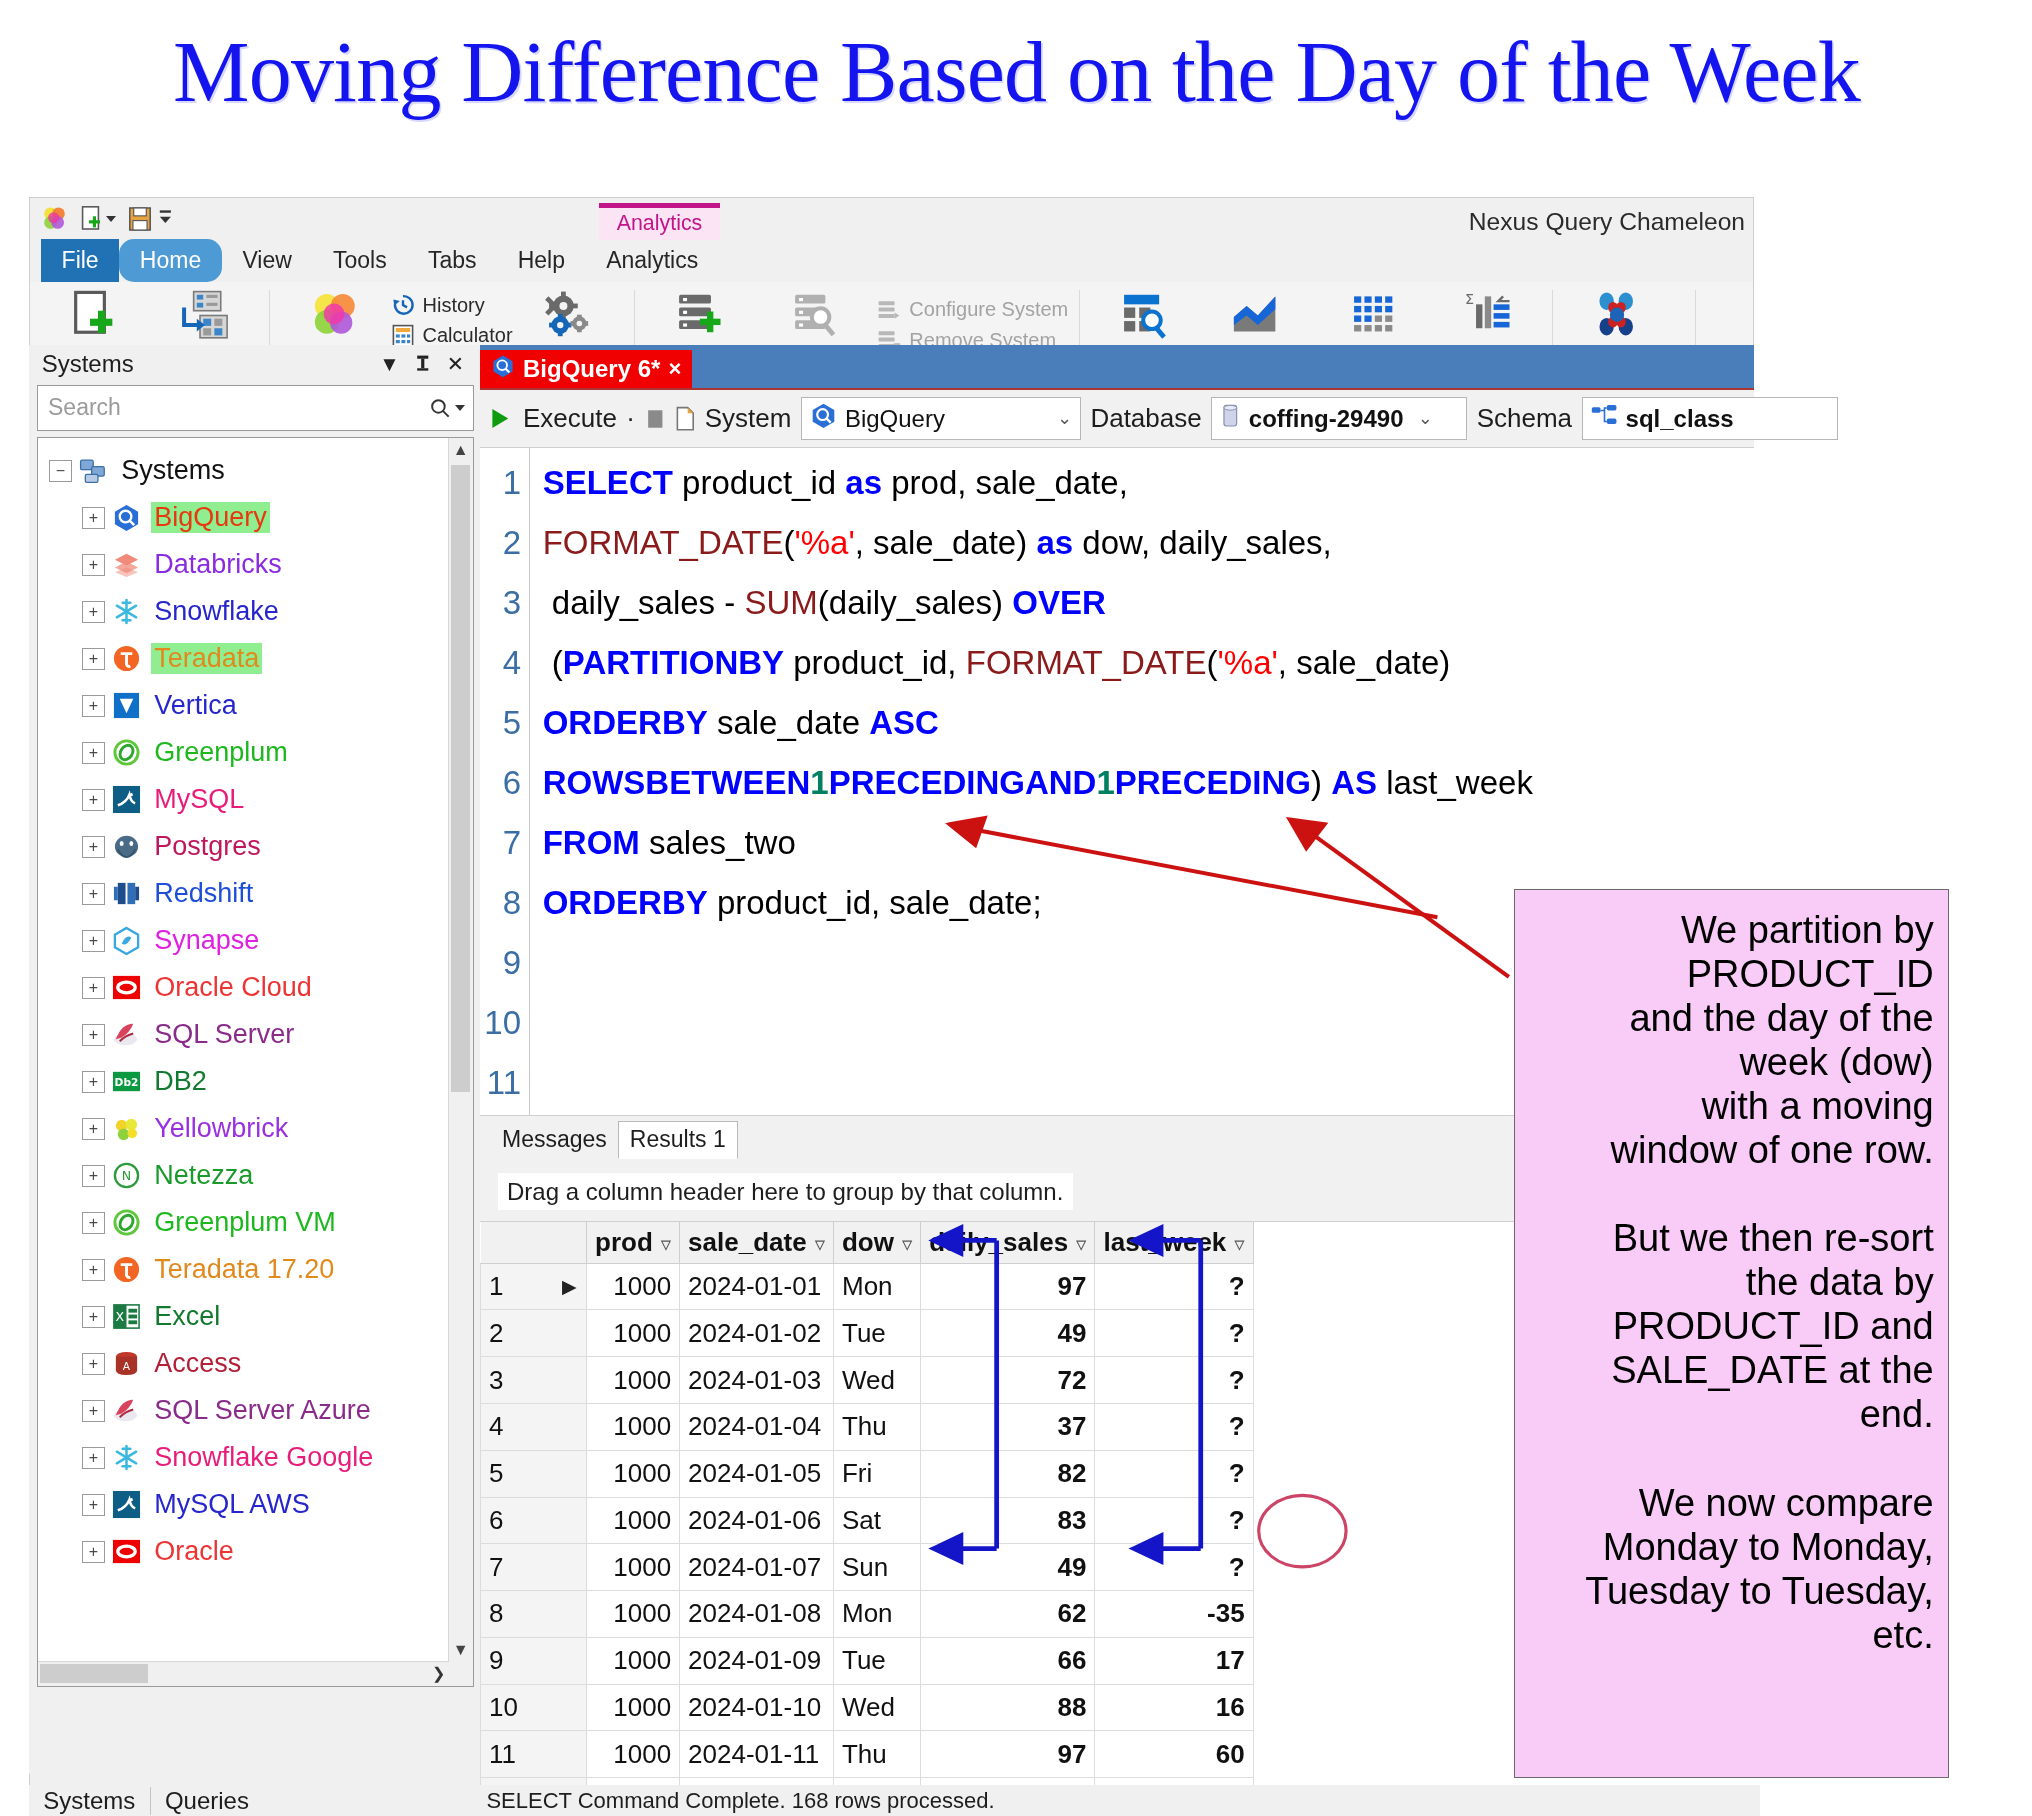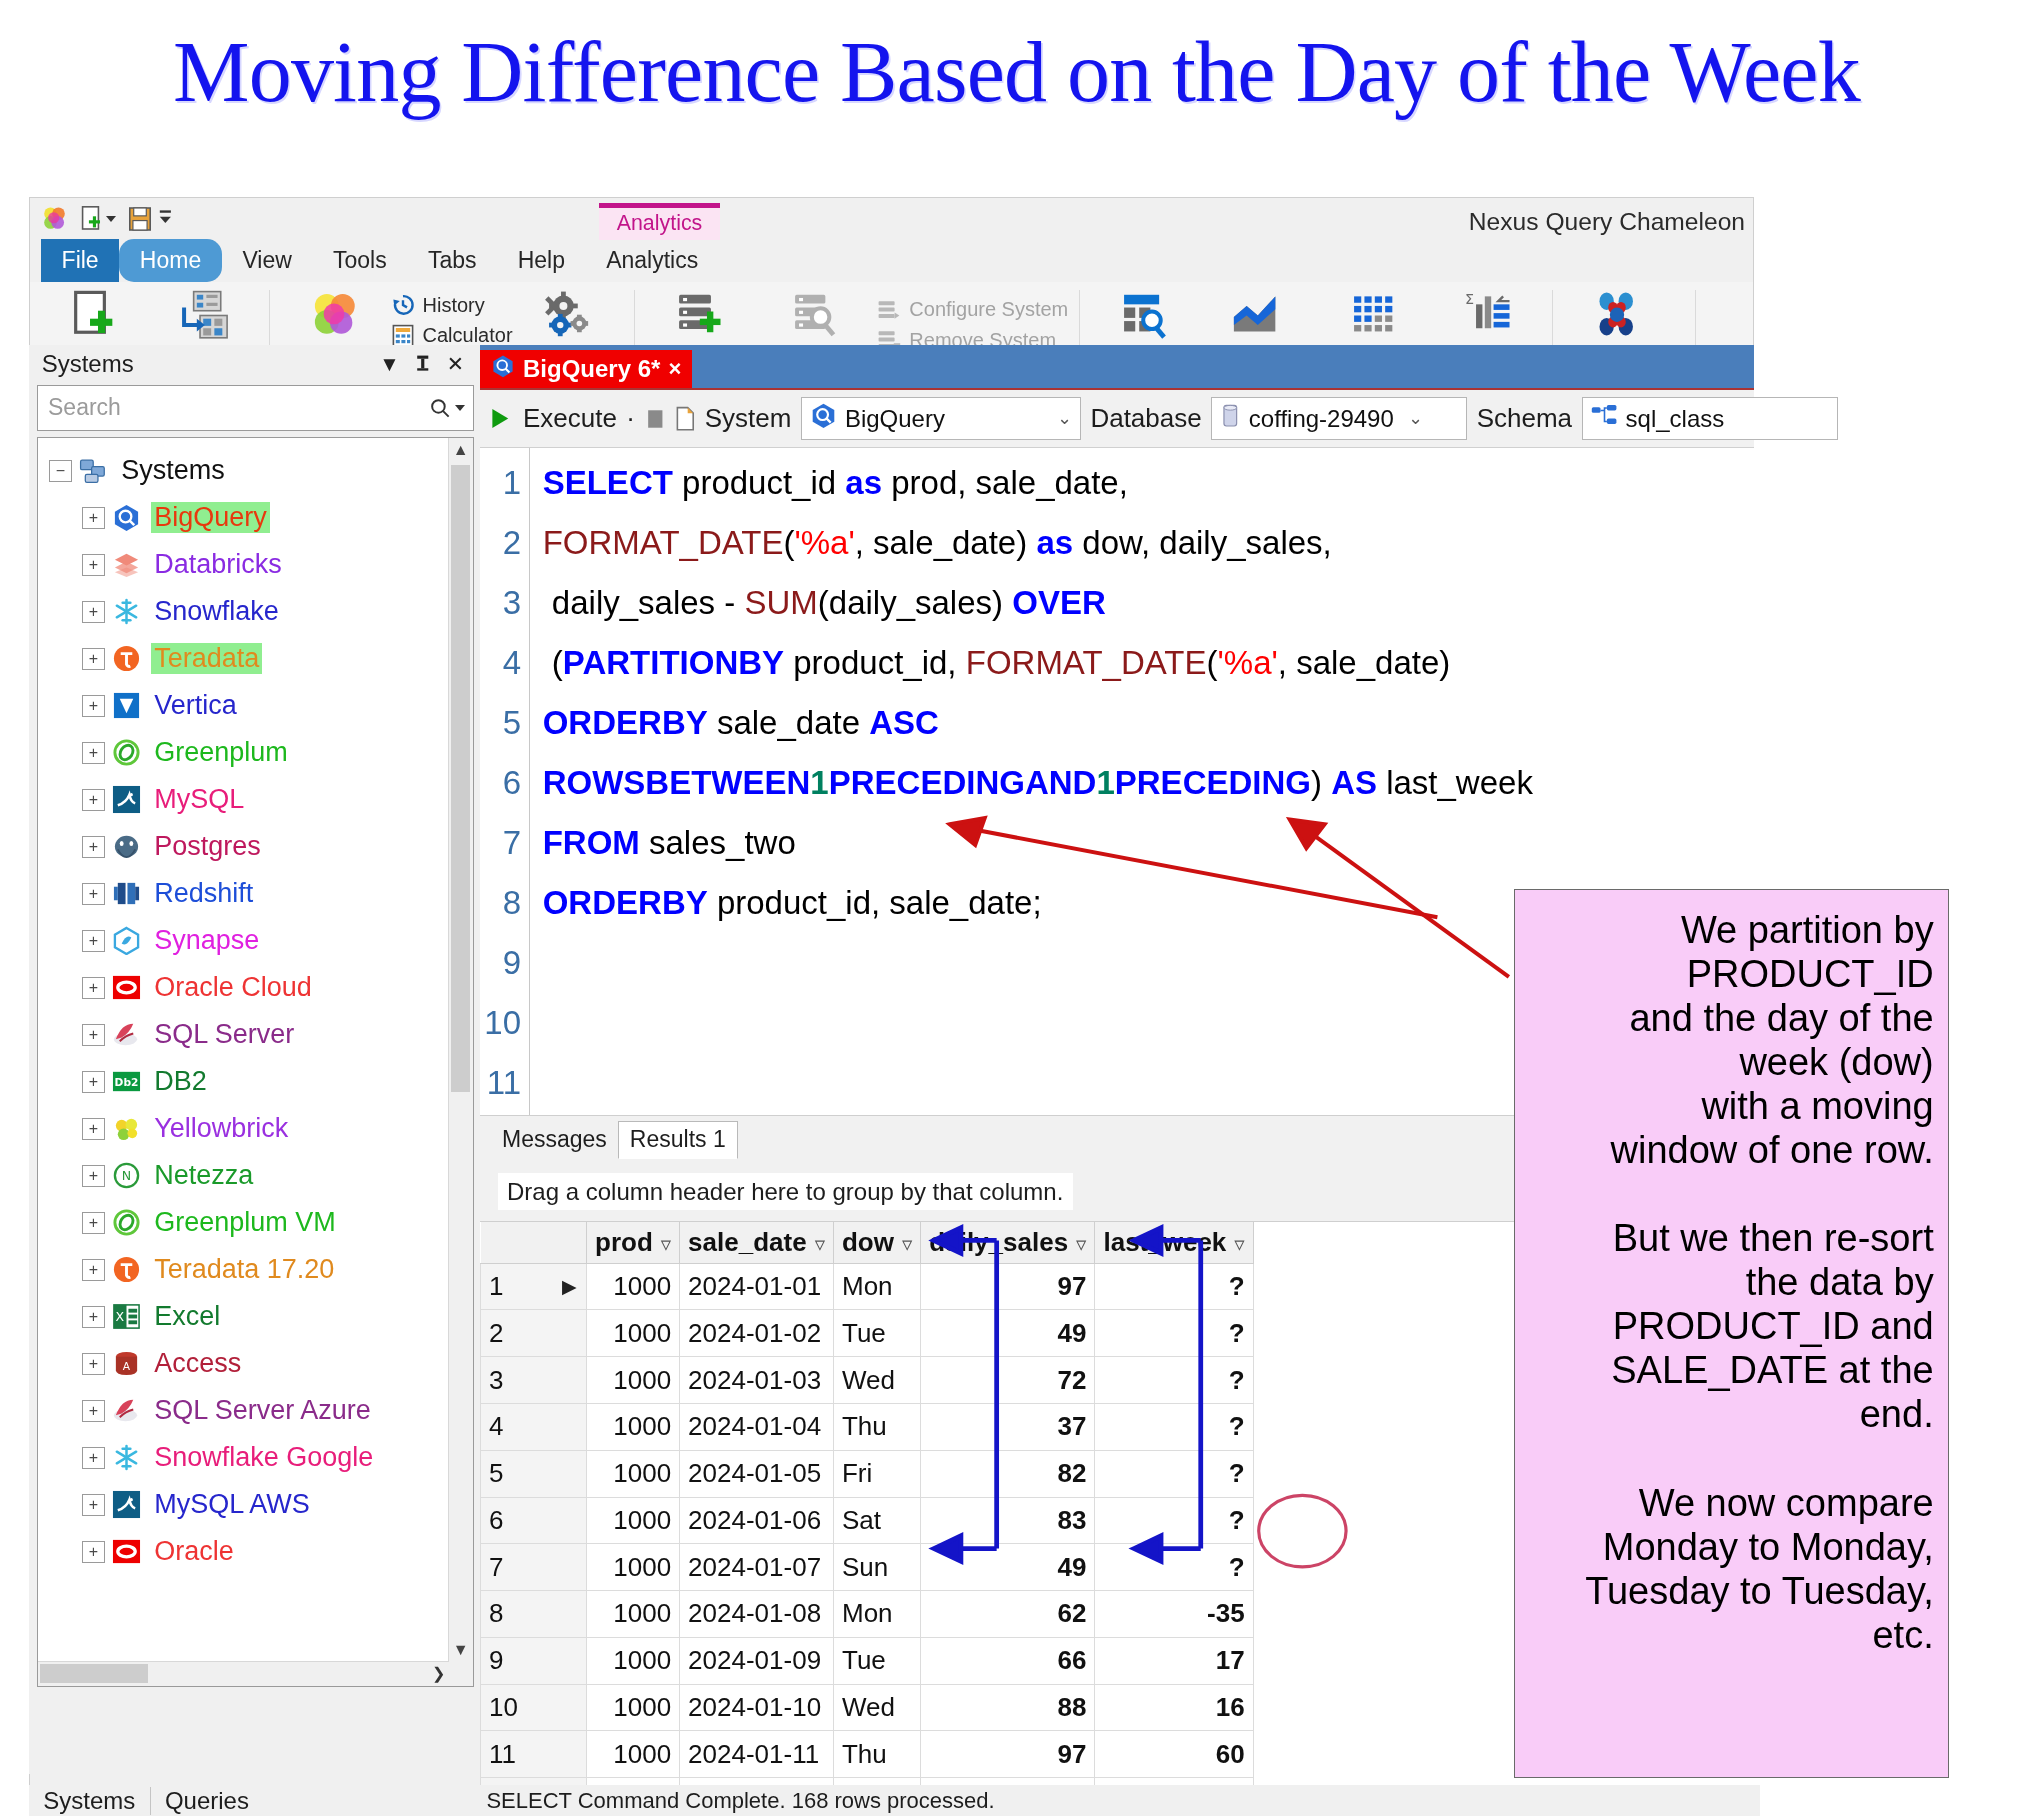--- a/index.html
+++ b/index.html
@@ -87,7 +87,7 @@
   .tb-txt{font-size:26px;color:#1d1d1d;white-space:nowrap;}
   .combo{height:41px;border:0.8px solid #b6b6b6;background:#fff;display:flex;align-items:center;gap:8px;padding:0 8px;font-size:24px;color:#111;}
   .combo .cv{white-space:nowrap;}
-  .combo .cb{font-weight:normal;}
+  .combo .cb{font-weight:bold;}
   .combo .chev{color:#555;font-size:17.5px;margin-left:6.4px;}
   #editor{height:667px;background:#fff;display:flex;position:relative;overflow:hidden;}
   #gutter{width:49px;background:#fff;border-right:0.8px solid #c8c8c8;padding-top:4.8px;}

